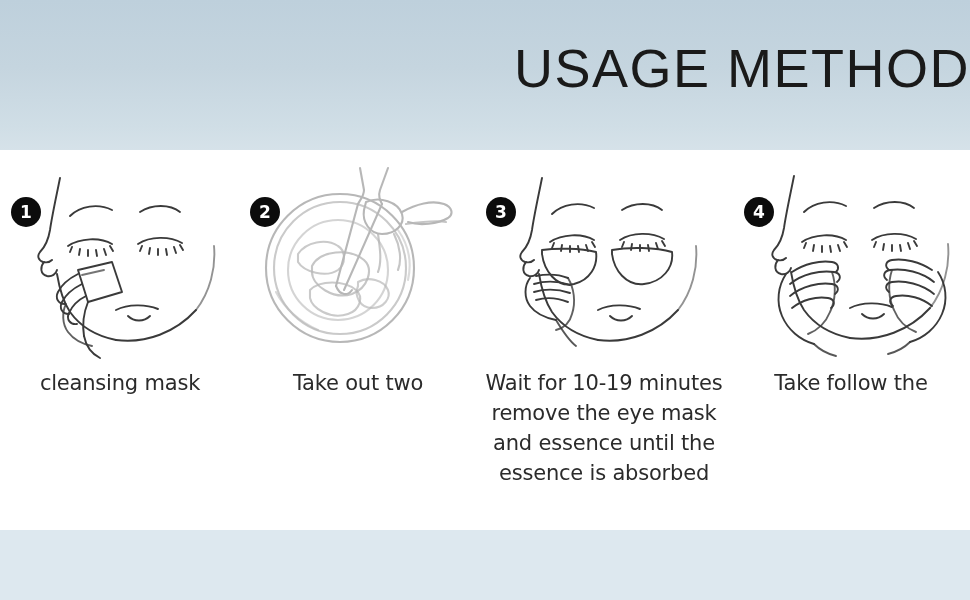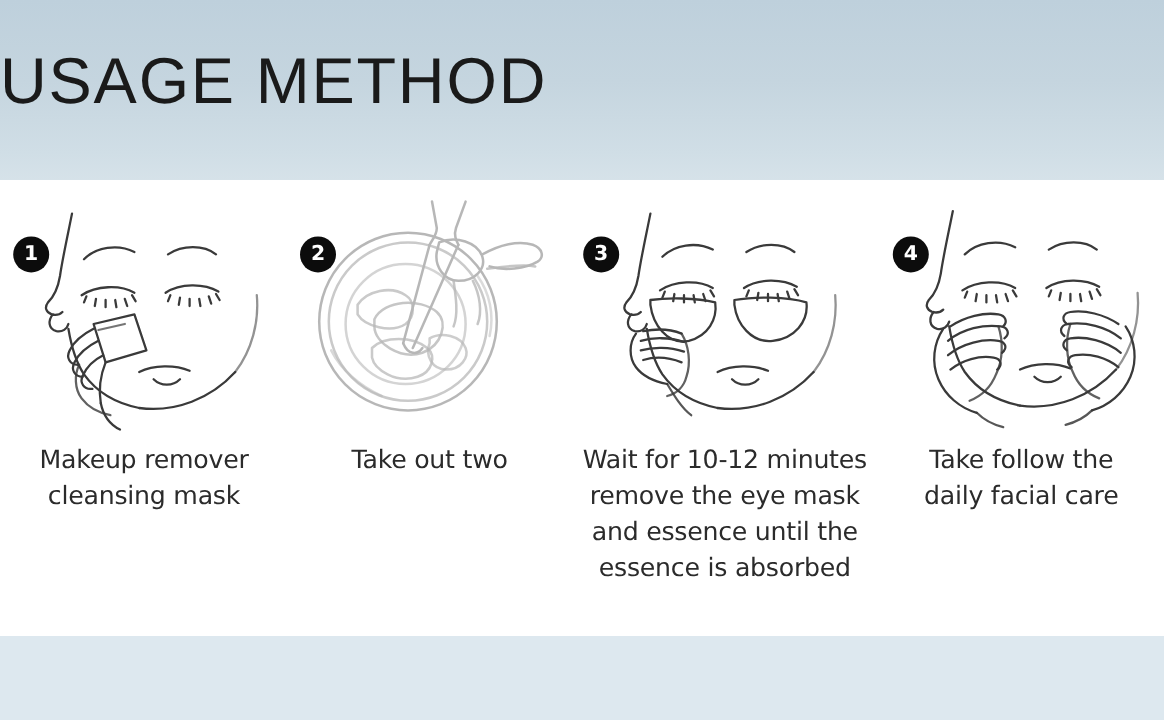--- a/index.html
+++ b/index.html
@@ -36,7 +36,7 @@
     left: 0;
     top: 36px;
     width: 970px;
-    text-align: left;
+    text-align: right;
     font-family: "Liberation Sans", "DejaVu Sans", sans-serif;
     font-size: 54px;
     font-weight: 400;

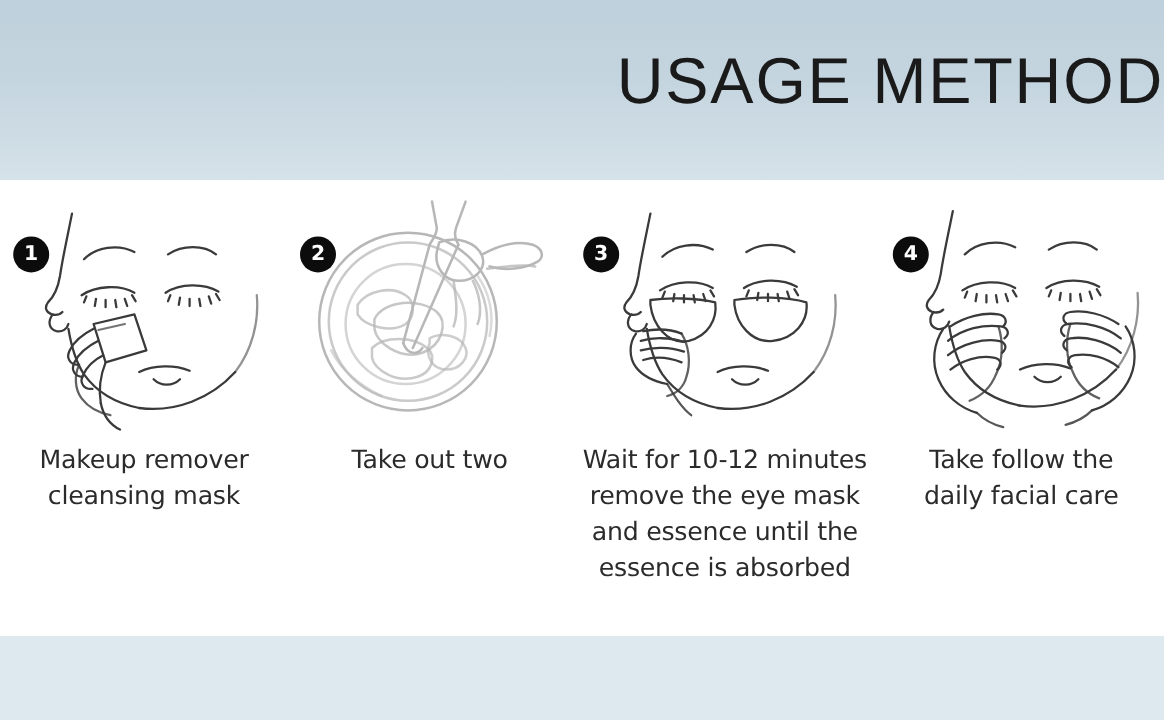--- a/index.html
+++ b/index.html
@@ -189,7 +189,6 @@
         </svg>
       </div>
       <div class="caption">
-        <div>Makeup remover</div>
         <div>cleansing mask</div>
       </div>
     </div>

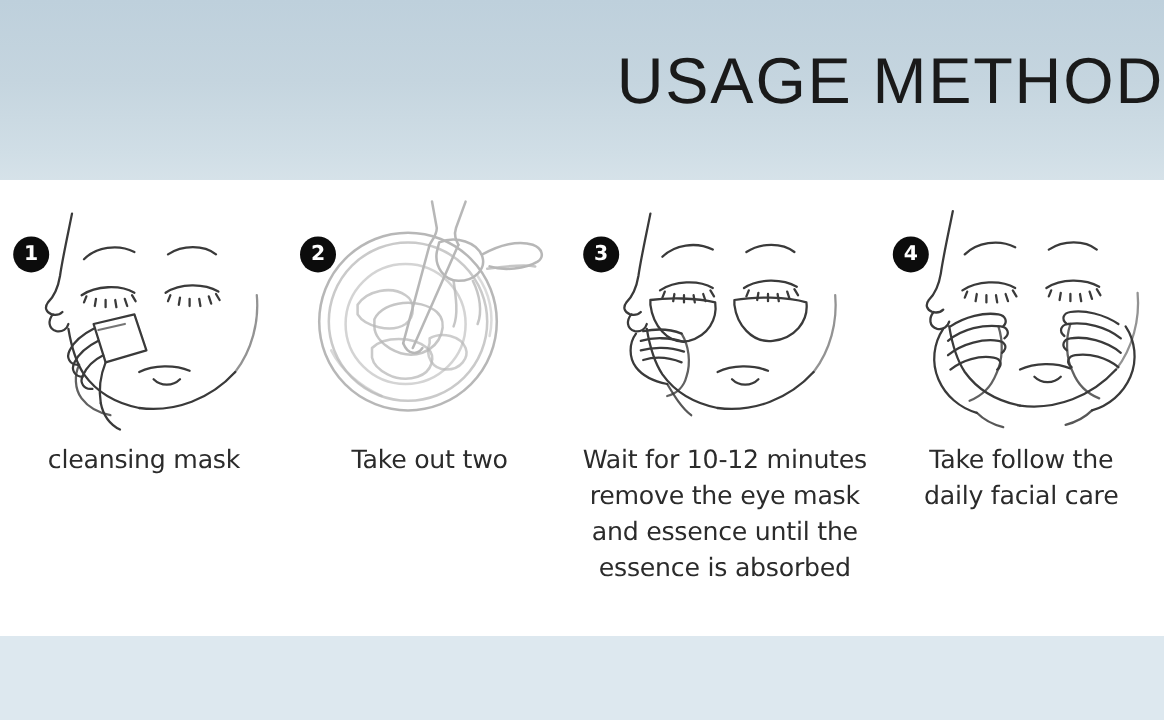--- a/index.html
+++ b/index.html
@@ -286,7 +286,7 @@
         </svg>
       </div>
       <div class="caption">
-        <div>Wait for 10-12 minutes</div>
+        <div>Wait for 10-19 minutes</div>
         <div>remove the eye mask</div>
         <div>and essence until the</div>
         <div>essence is absorbed</div>

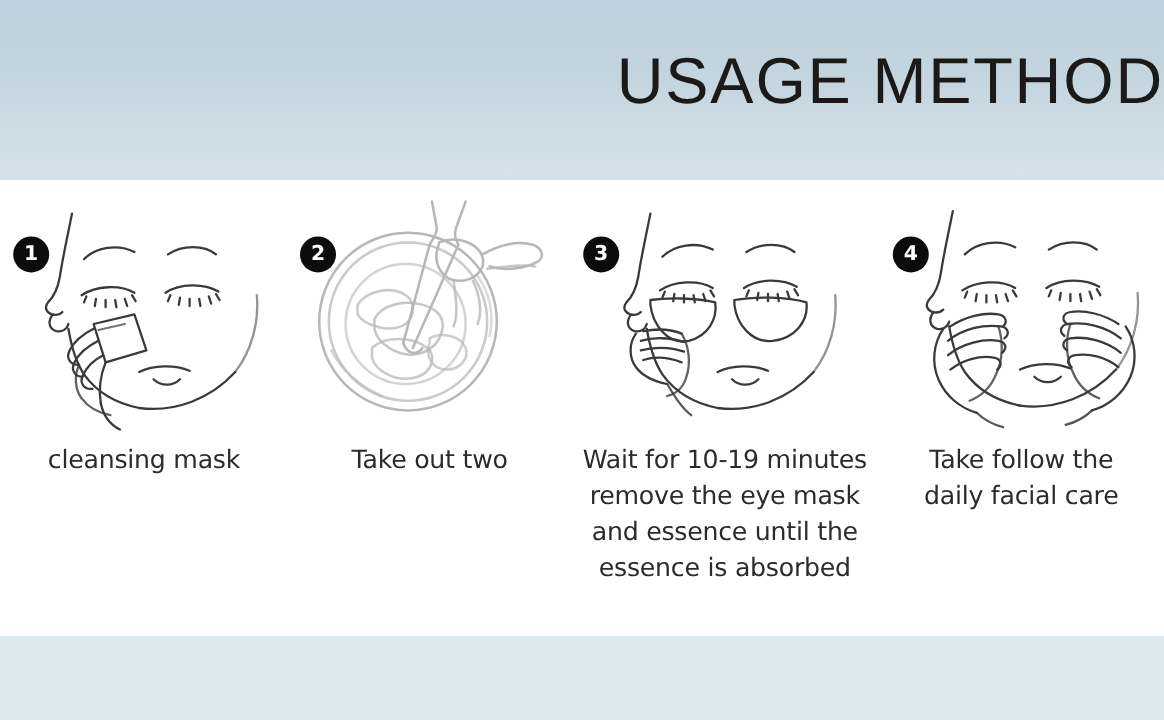--- a/index.html
+++ b/index.html
@@ -342,7 +342,6 @@
       </div>
       <div class="caption">
         <div>Take follow the</div>
-        <div>daily facial care</div>
       </div>
     </div>
 

